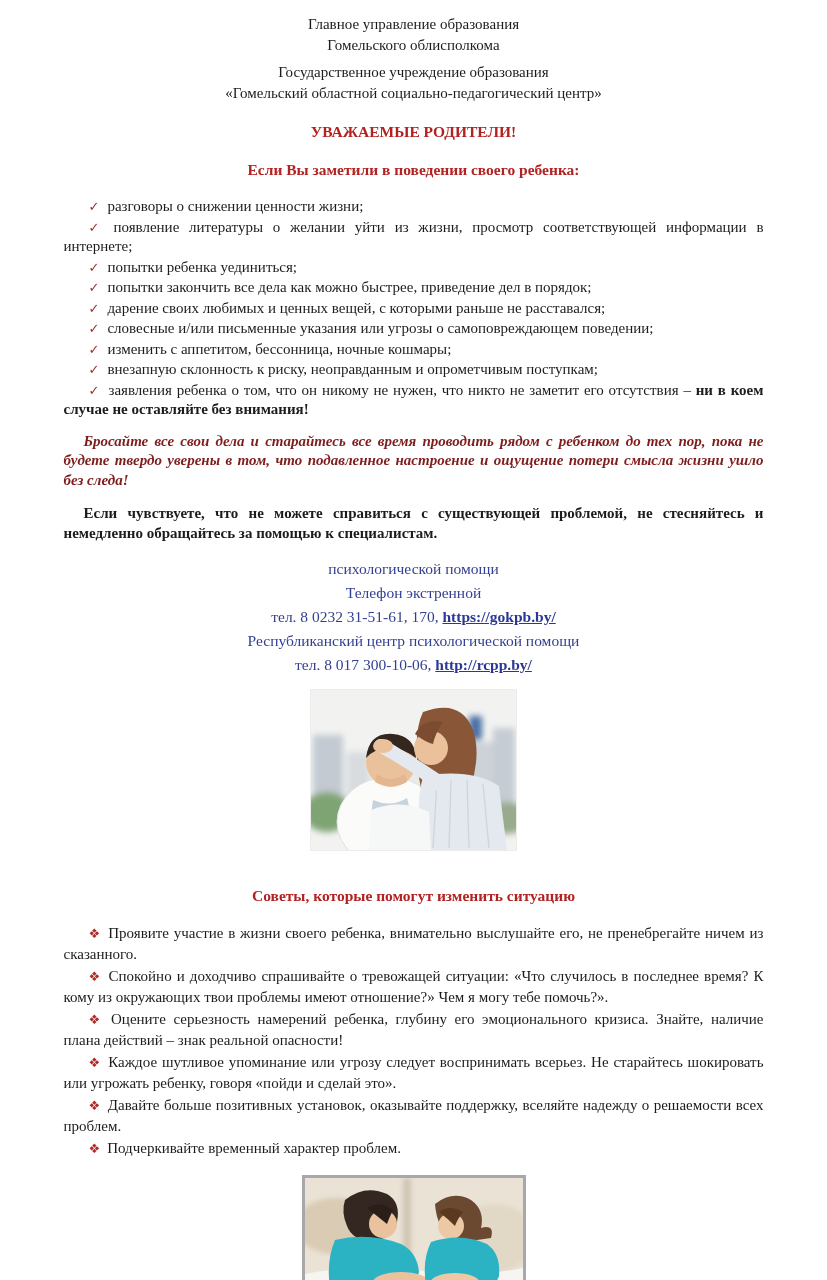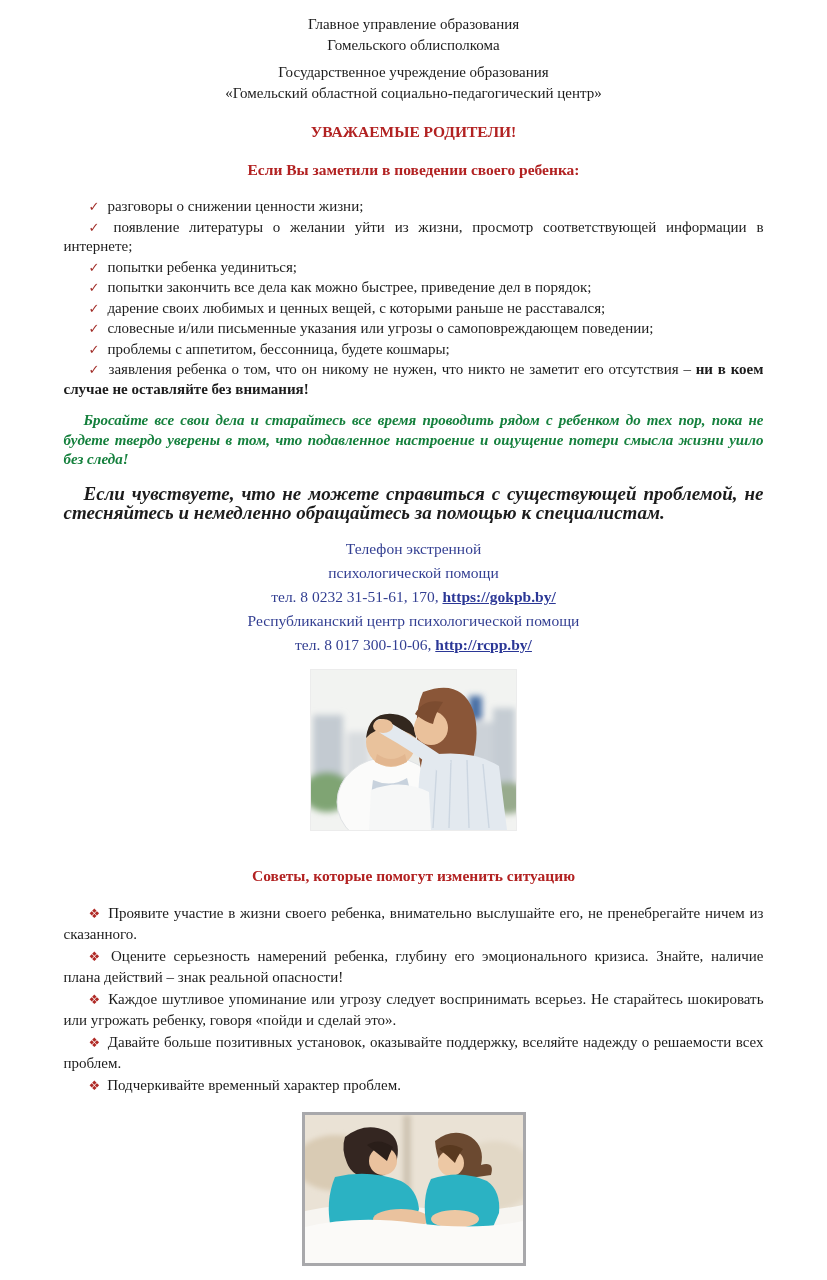--- a/index.html
+++ b/index.html
@@ -69,7 +69,7 @@
       <p class="check-item"><span class="check">✓</span><span>попытки закончить все дела как можно быстрее, приведение дел в порядок;</span></p>
       <p class="check-item"><span class="check">✓</span><span>дарение своих любимых и ценных вещей, с которыми раньше не расставался;</span></p>
       <p class="check-item"><span class="check">✓</span><span>словесные и/или письменные указания или угрозы о самоповреждающем поведении;</span></p>
-      <p class="check-item"><span class="check">✓</span><span>проблемы с аппетитом, бессонница, будете кошмары;</span></p>
+      <p class="check-item"><span class="check">✓</span><span>изменить с аппетитом, бессонница, ночные кошмары;</span></p>
       <p class="check-item"><span class="check">✓</span><span>заявления ребенка о том, что он никому не нужен, что никто не заметит его отсутствия – </span><b>ни в коем случае не оставляйте без внимания!</b></p>
     </div>
 

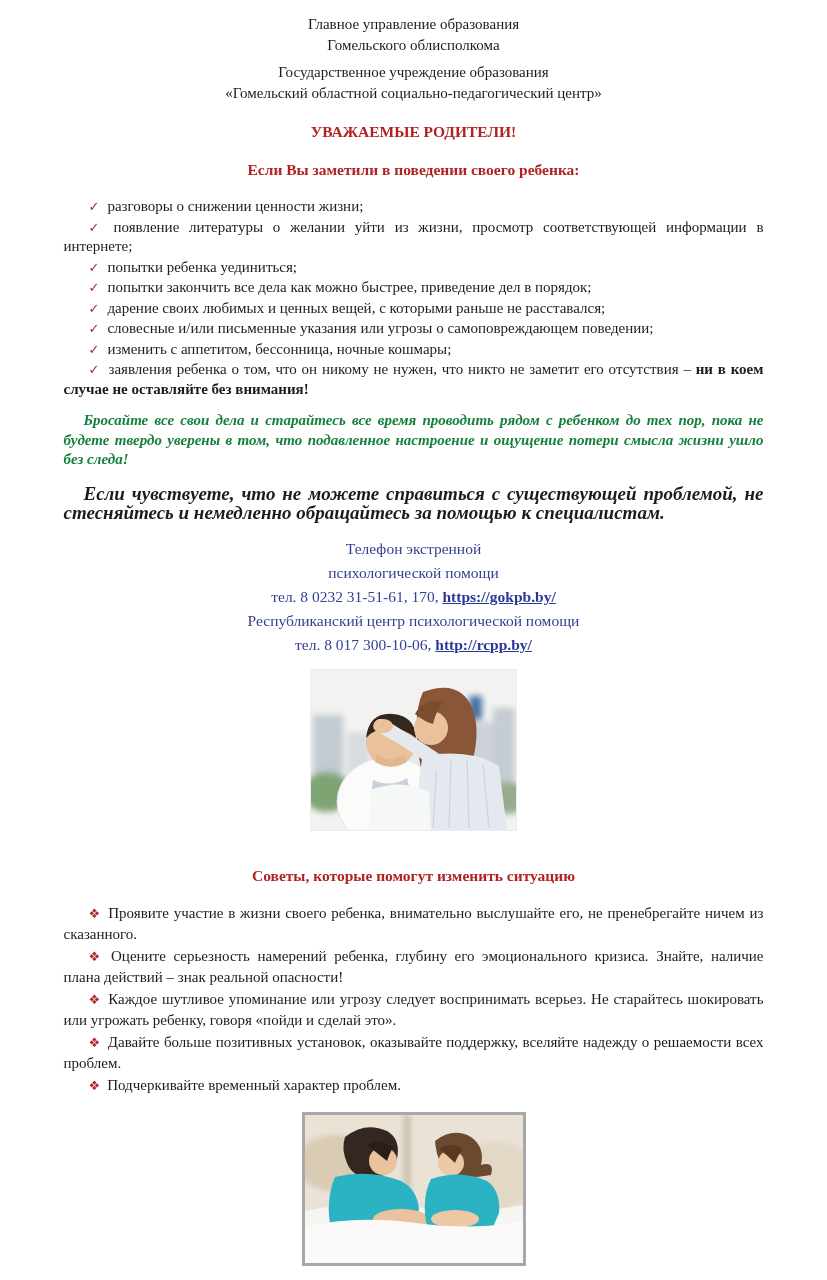--- a/index.html
+++ b/index.html
@@ -70,6 +70,7 @@
       <p class="check-item"><span class="check">✓</span><span>дарение своих любимых и ценных вещей, с которыми раньше не расставался;</span></p>
       <p class="check-item"><span class="check">✓</span><span>словесные и/или письменные указания или угрозы о самоповреждающем поведении;</span></p>
       <p class="check-item"><span class="check">✓</span><span>изменить с аппетитом, бессонница, ночные кошмары;</span></p>
+      <p class="check-item"><span class="check">✓</span><span>внезапную склонность к риску, неоправданным и опрометчивым поступкам;</span></p>
       <p class="check-item"><span class="check">✓</span><span>заявления ребенка о том, что он никому не нужен, что никто не заметит его отсутствия – </span><b>ни в коем случае не оставляйте без внимания!</b></p>
     </div>
 

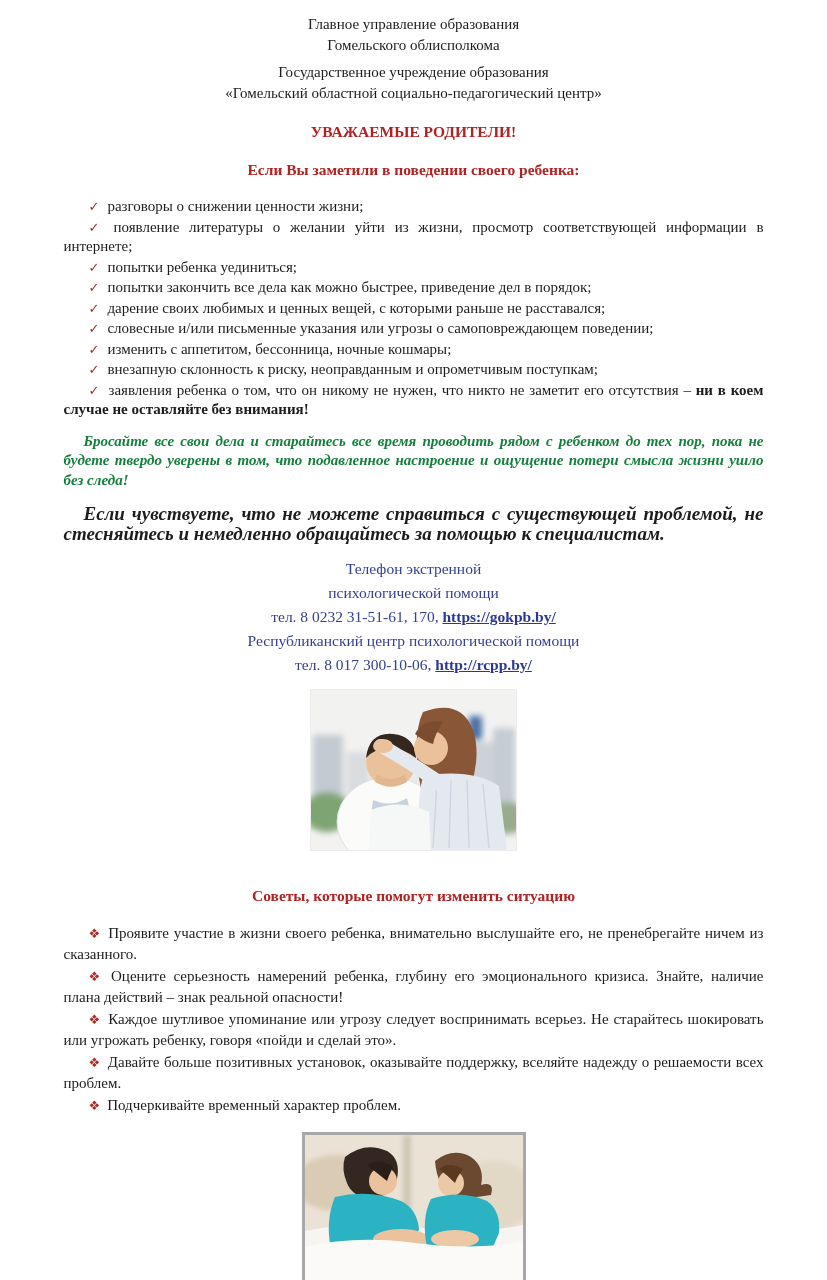--- a/index.html
+++ b/index.html
@@ -21,7 +21,7 @@
          padding-right:8px;font-weight:bold;}
   .check-item b{white-space:normal;}
 
-  .red-em{margin:12px 0 0;color:#15803d;font-weight:bold;font-style:italic;
+  .red-em{margin:12px 0 0;color:#7f1d1d;font-weight:bold;font-style:italic;
           text-align:justify;text-indent:20px;font-size:15px;line-height:19.5px;}
   .black-em{margin:14px 0 0;color:#1c1c1c;font-weight:bold;font-style:italic;
             text-align:justify;text-indent:20px;font-size:19px;line-height:19.5px;}

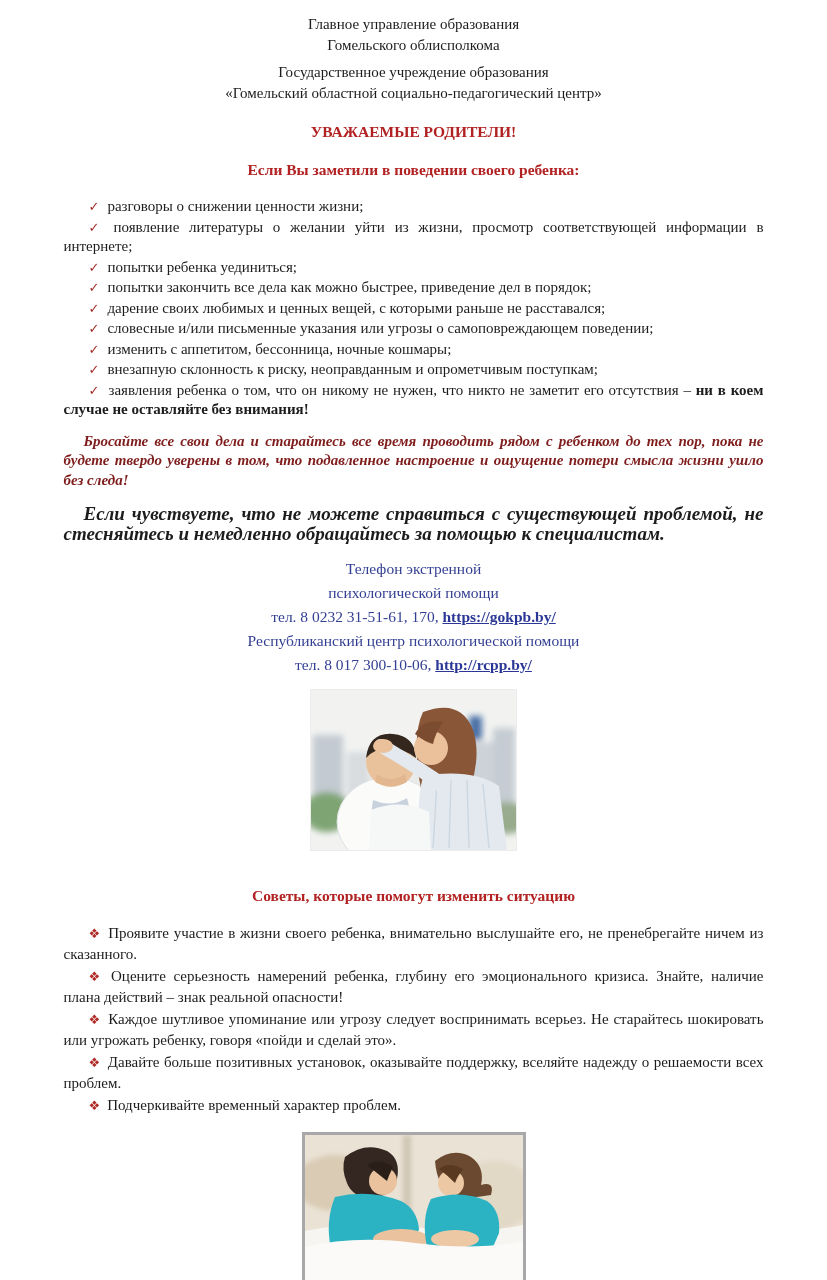--- a/index.html
+++ b/index.html
@@ -23,8 +23,8 @@
 
   .red-em{margin:12px 0 0;color:#7f1d1d;font-weight:bold;font-style:italic;
           text-align:justify;text-indent:20px;font-size:15px;line-height:19.5px;}
-  .black-em{margin:14px 0 0;color:#1c1c1c;font-weight:bold;font-style:italic;
-            text-align:justify;text-indent:20px;font-size:19px;line-height:19.5px;}
+  .black-em{margin:14px 0 0;color:#1c1c1c;font-weight:bold;
+            text-align:justify;text-indent:20px;font-size:15px;line-height:19.5px;}
 
   .hotline{margin-top:14px;text-align:center;color:#333f92;font-size:15.5px;line-height:24px;}
   .hotline p{margin:0;}

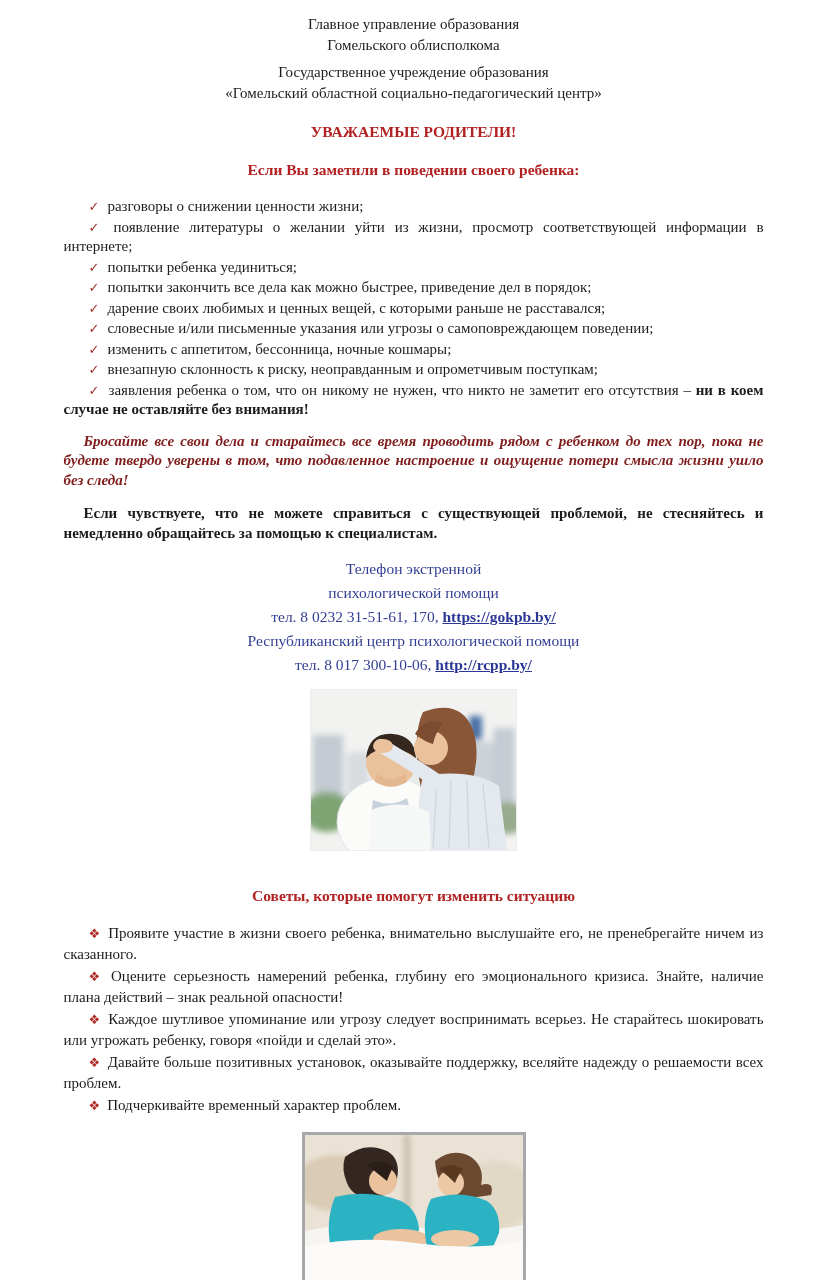--- a/index.html
+++ b/index.html
@@ -78,8 +78,8 @@
     <p class="black-em">Если чувствуете, что не можете справиться с существующей проблемой, не стесняйтесь и немедленно обращайтесь за помощью к специалистам.</p>
 
     <div class="hotline">
+      <p>психологической помощи</p>
       <p>Телефон экстренной</p>
-      <p>психологической помощи</p>
       <p><span>тел. 8 0232 31-51-61, 170, </span><a class="link">https://gokpb.by/</a></p>
       <p>Республиканский центр психологической помощи</p>
       <p><span>тел. 8 017 300-10-06, </span><a class="link">http://rcpp.by/</a></p>

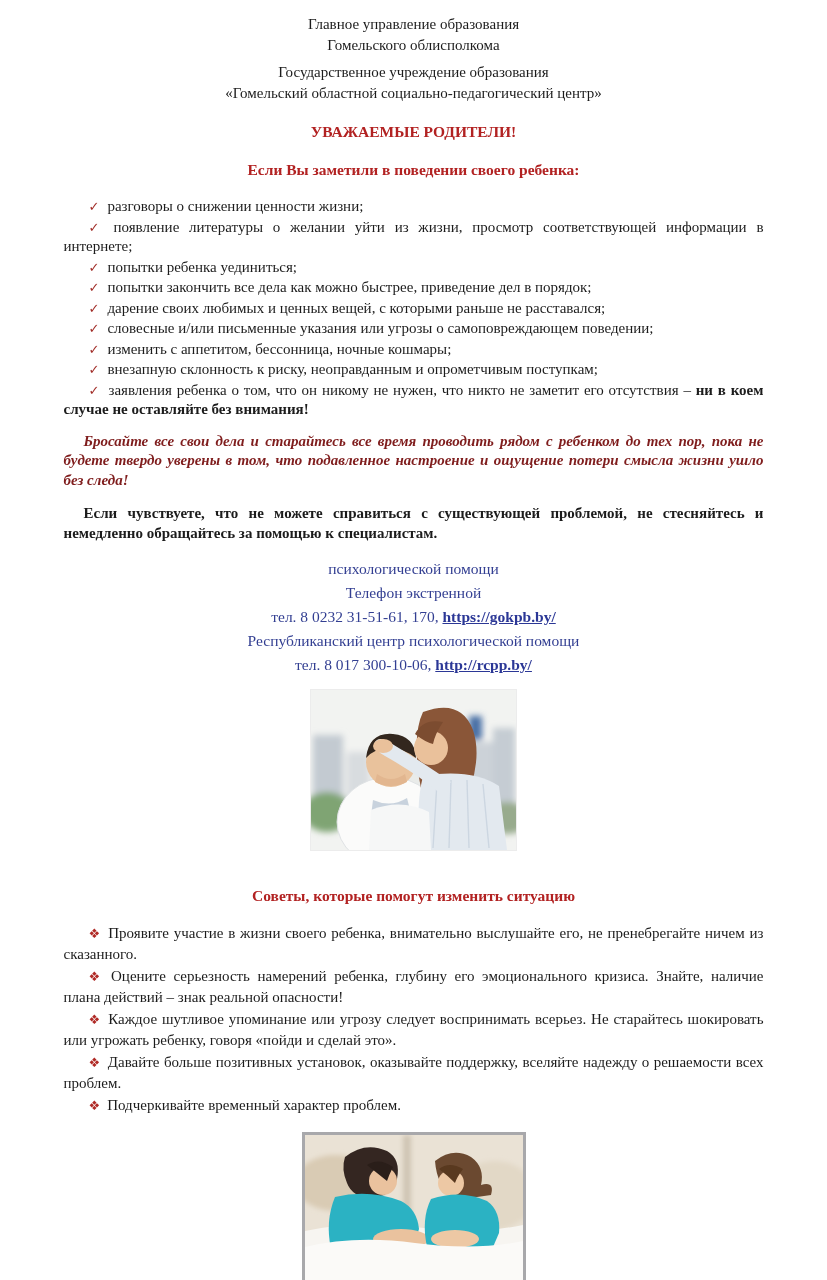--- a/index.html
+++ b/index.html
@@ -130,6 +130,7 @@
 
     <div class="advice-list">
       <p class="advice-item"><span class="diamond">❖</span><span>Проявите участие в жизни своего ребенка, внимательно выслушайте его, не пренебрегайте ничем из сказанного.</span></p>
+      <p class="advice-item"><span class="diamond">❖</span><span>Спокойно и доходчиво спрашивайте о тревожащей ситуации: «Что случилось в последнее время? К кому из окружающих твои проблемы имеют отношение?» Чем я могу тебе помочь?».</span></p>
       <p class="advice-item"><span class="diamond">❖</span><span>Оцените серьезность намерений ребенка, глубину его эмоционального кризиса. Знайте, наличие плана действий – знак реальной опасности!</span></p>
       <p class="advice-item"><span class="diamond">❖</span><span>Каждое шутливое упоминание или угрозу следует воспринимать всерьез. Не старайтесь шокировать или угрожать ребенку, говоря «пойди и сделай это».</span></p>
       <p class="advice-item"><span class="diamond">❖</span><span>Давайте больше позитивных установок, оказывайте поддержку, вселяйте надежду о решаемости всех проблем.</span></p>

